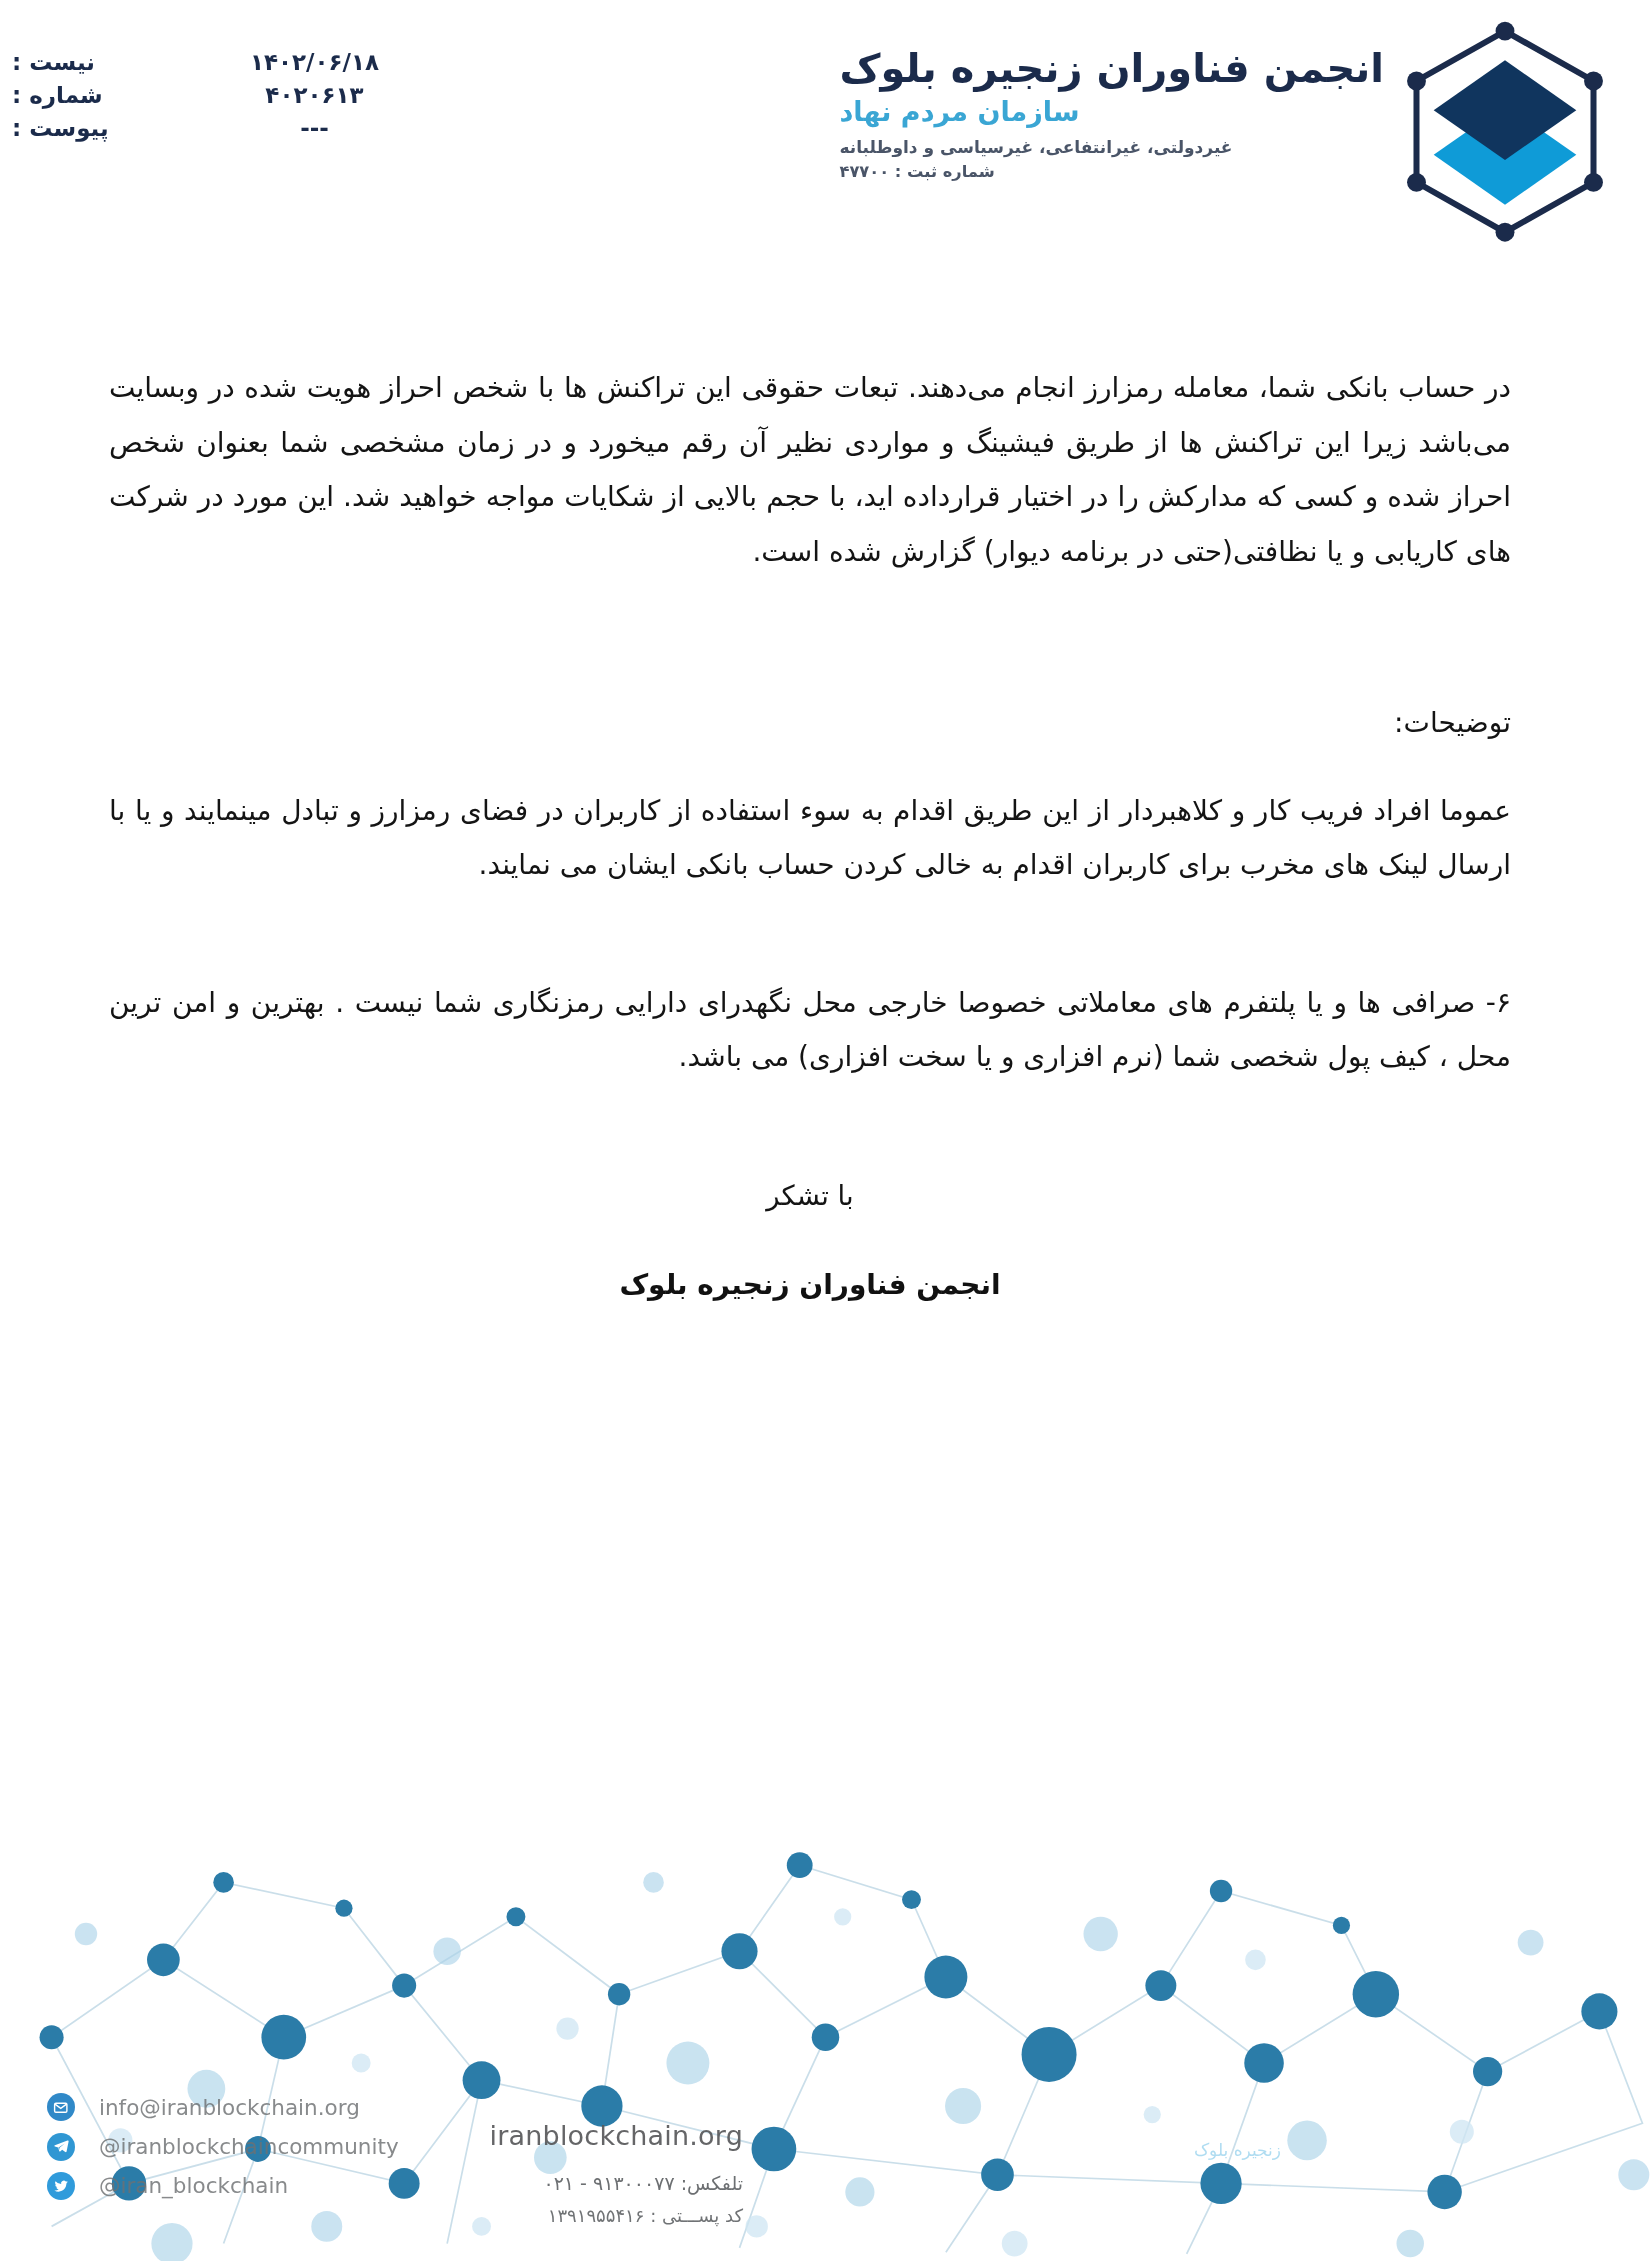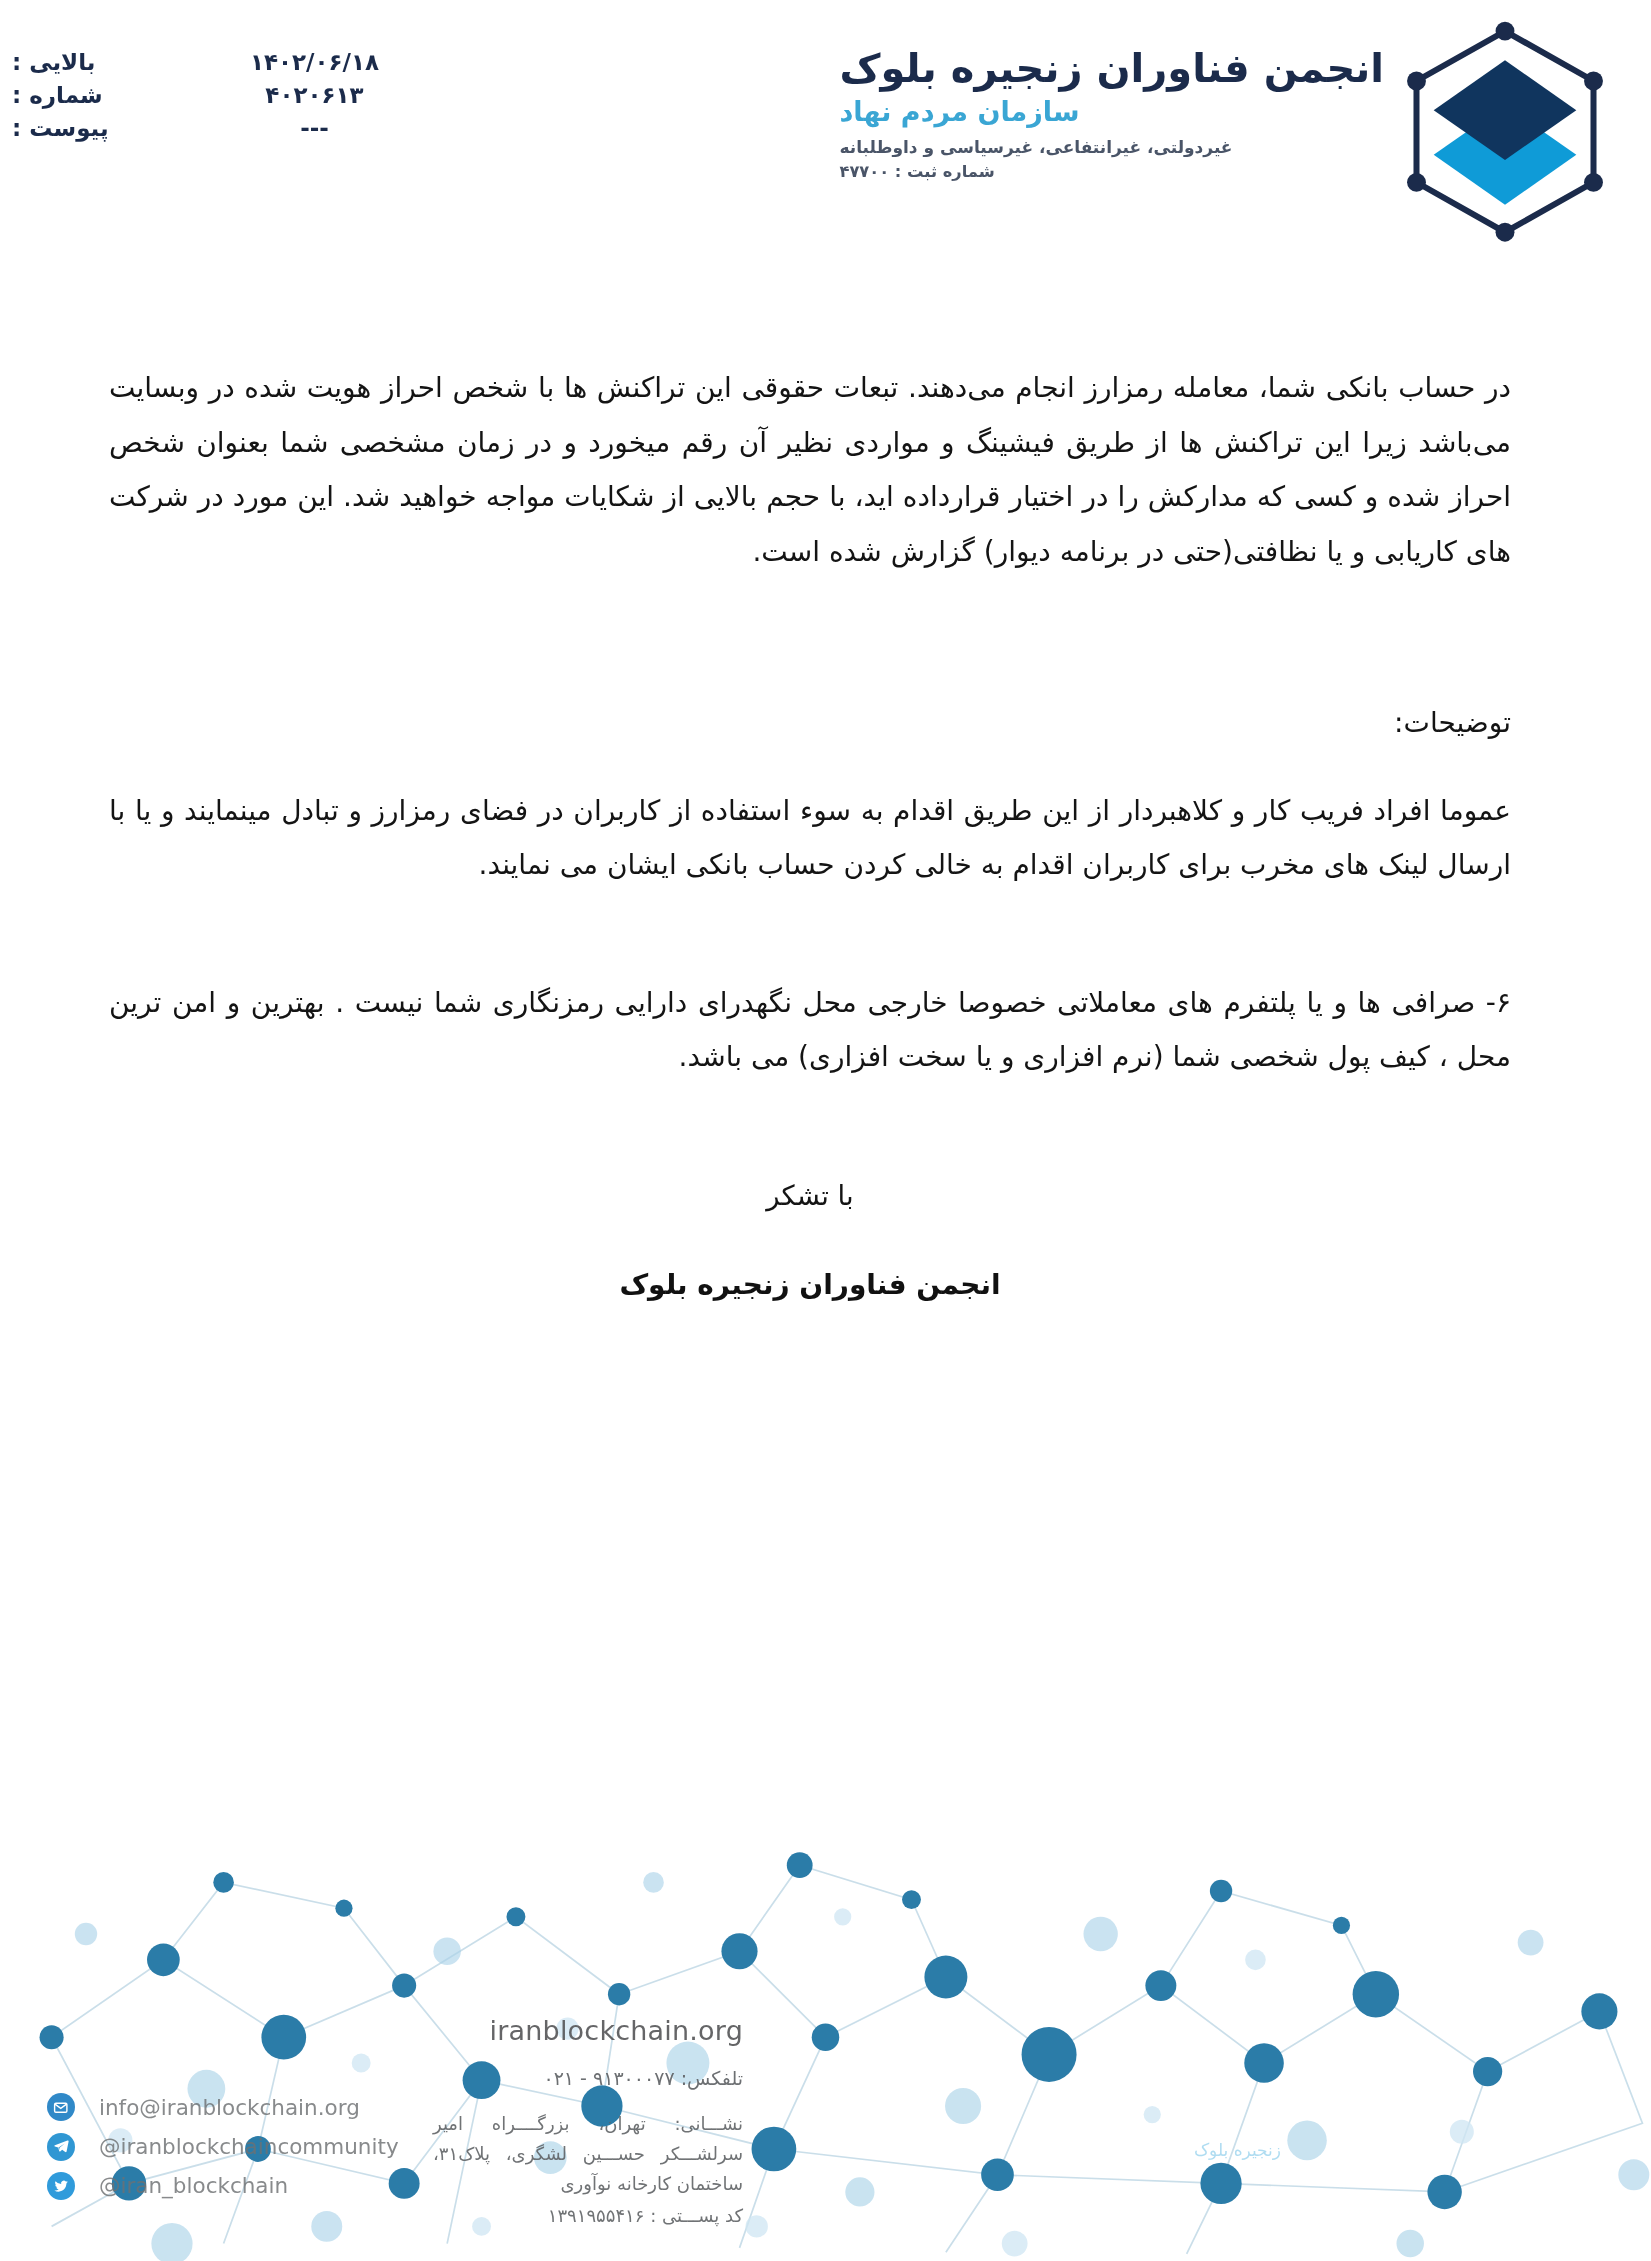--- a/index.html
+++ b/index.html
@@ -311,7 +311,7 @@
     <div class="meta">
       <div class="meta-row">
         <span class="meta-value">۱۴۰۲/۰۶/۱۸</span>
-        <span class="meta-label">بالایی :</span>
+        <span class="meta-label">نیست :</span>
       </div>
       <div class="meta-row">
         <span class="meta-value">۴۰۲۰۶۱۳</span>

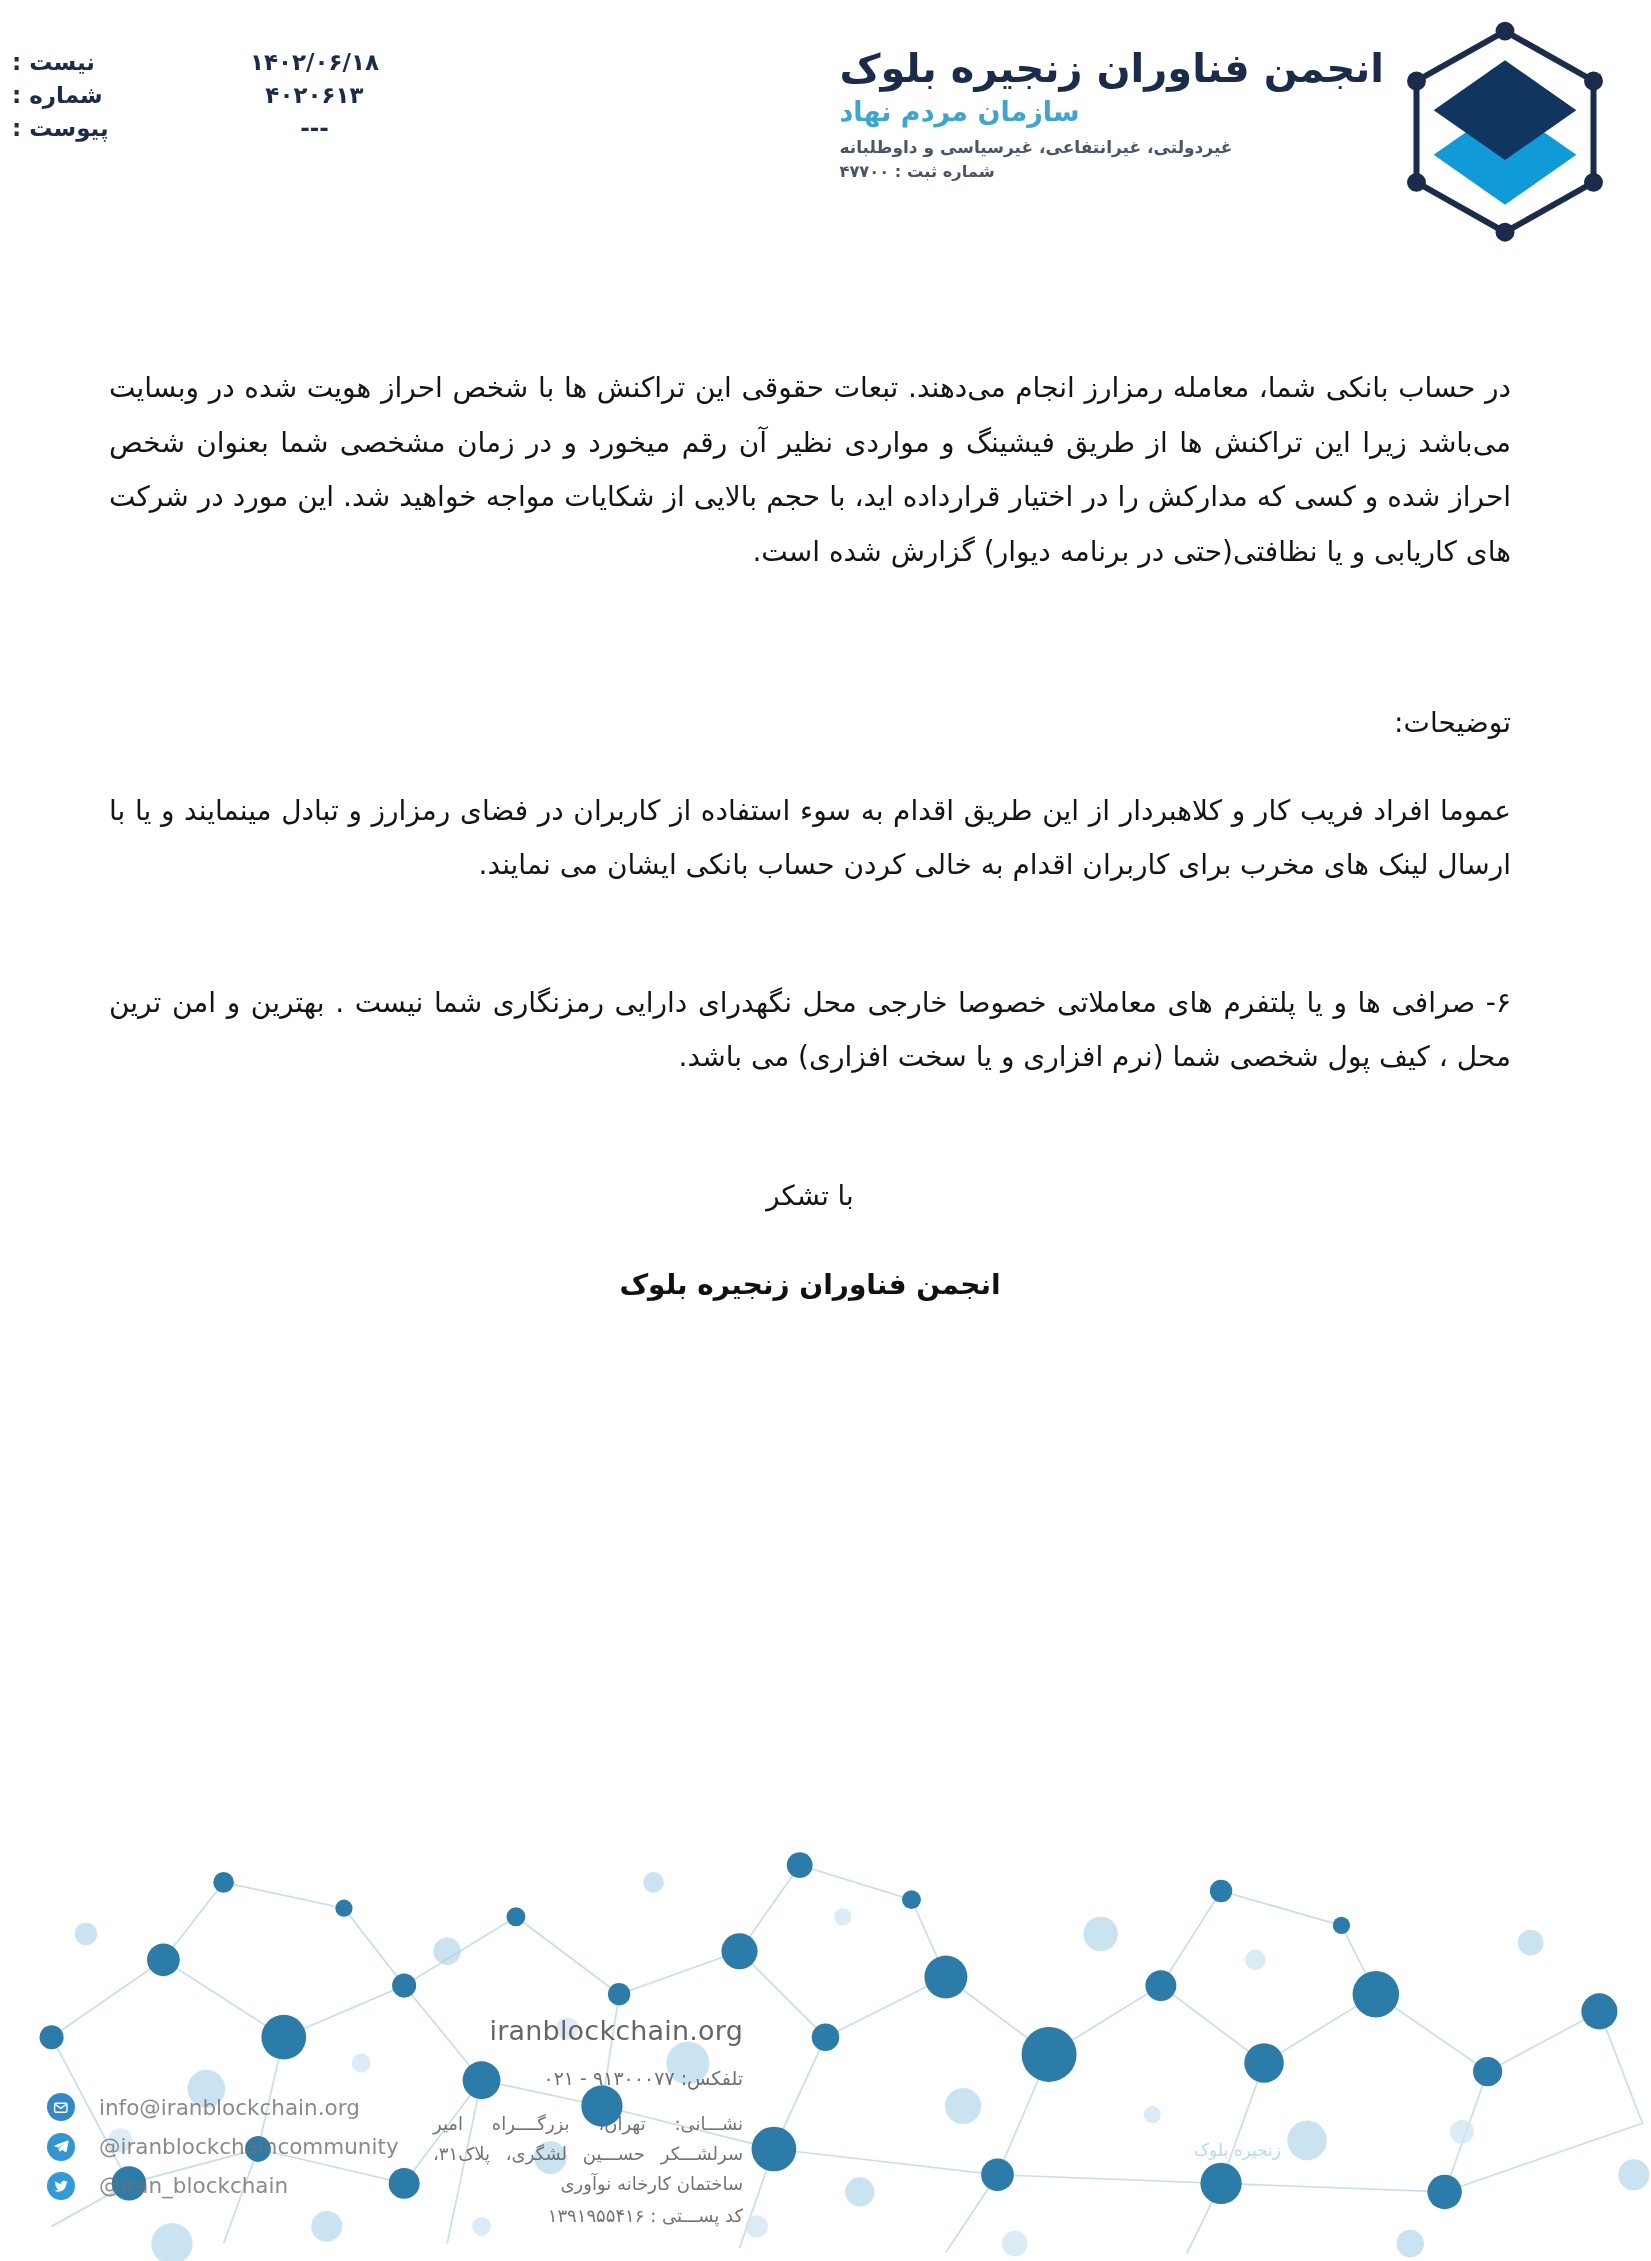--- a/index.html
+++ b/index.html
@@ -438,7 +438,6 @@
     <div class="footer-contact">
       <div class="site-url">iranblockchain.org</div>
       <div class="contact-line">تلفکس: ۹۱۳۰۰۰۷۷ - ۰۲۱</div>
-      <div class="contact-addr">نشـــانی: تهران، بزرگــــراه امیر سرلشـــکر حســـین لشگری، پلاک۳۱، ساختمان کارخانه نوآوری</div>
       <div class="contact-post">کد پســـتی : ۱۳۹۱۹۵۵۴۱۶</div>
     </div>
 

